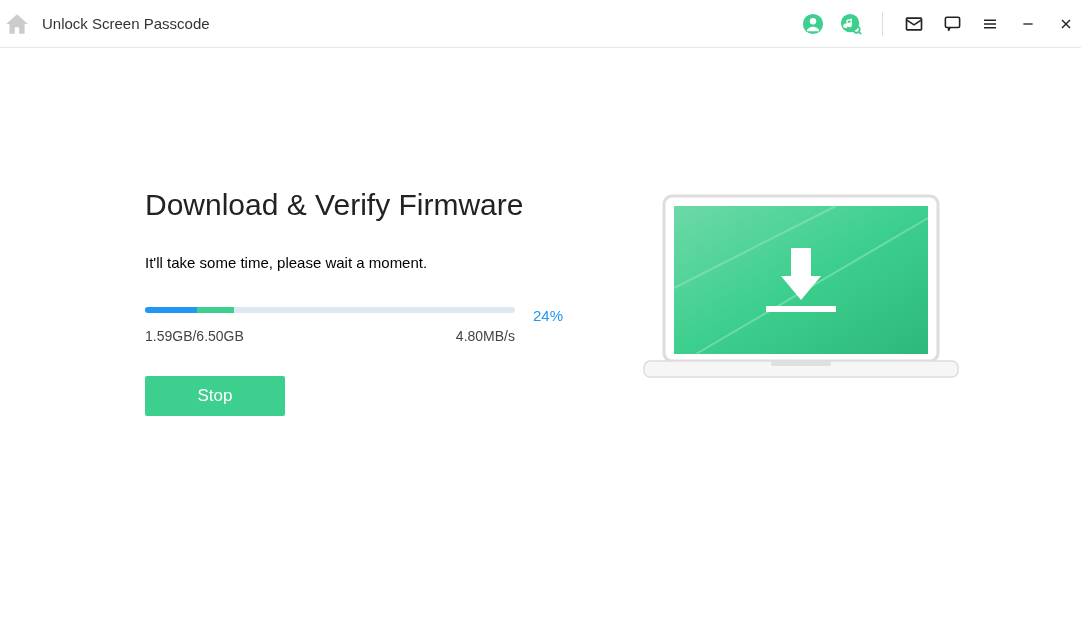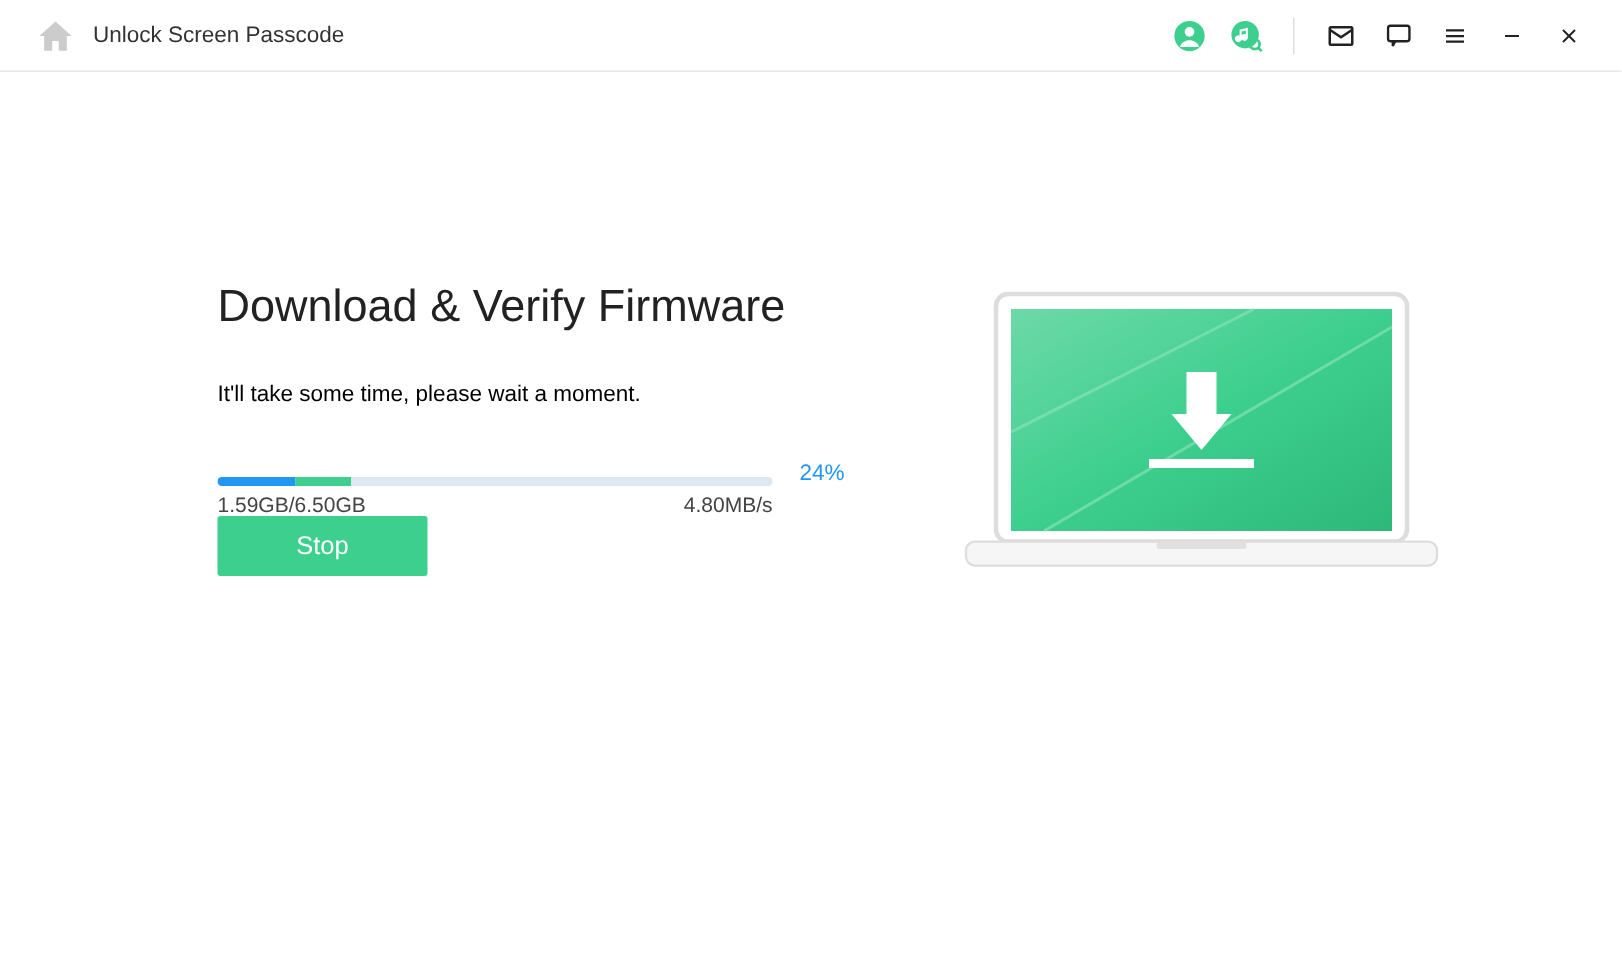--- a/index.html
+++ b/index.html
@@ -21,7 +21,7 @@
       height: 48px;
       display: flex;
       align-items: center;
-      padding: 0 24px;
+      padding: 0 4px;
       border-bottom: 1px solid #e8e8e8;
     }
     

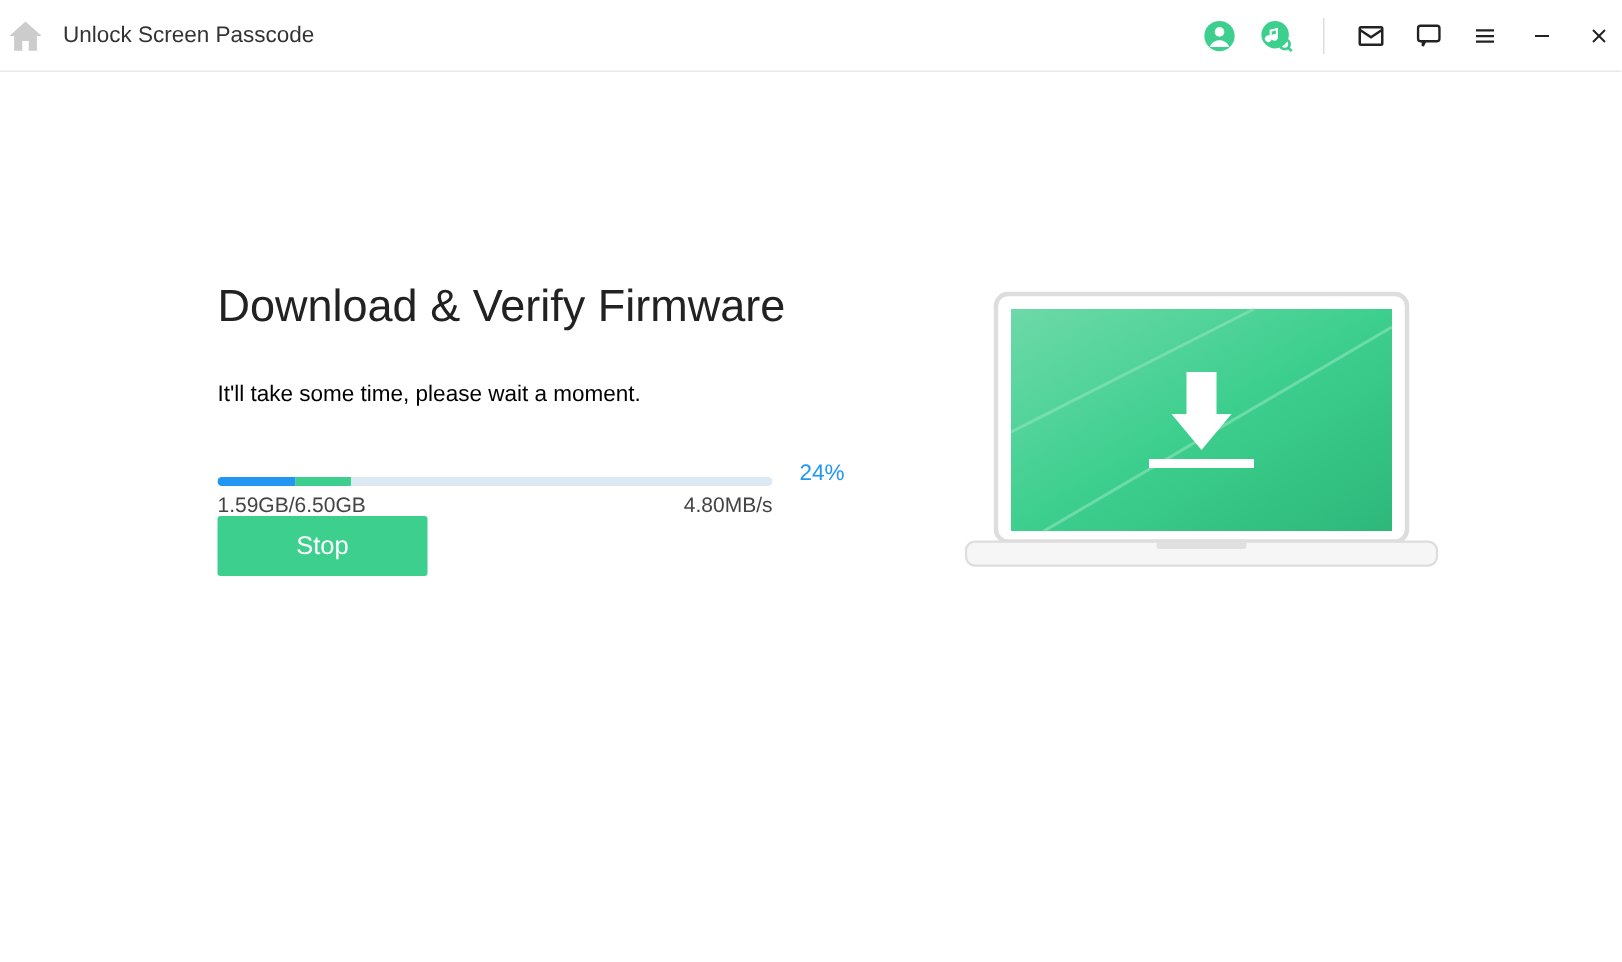--- a/index.html
+++ b/index.html
@@ -91,7 +91,7 @@
     
     .progress-row {
       display: flex;
-      align-items: flex-end;
+      align-items: flex-start;
       gap: 18px;
       margin-bottom: 4px;
     }

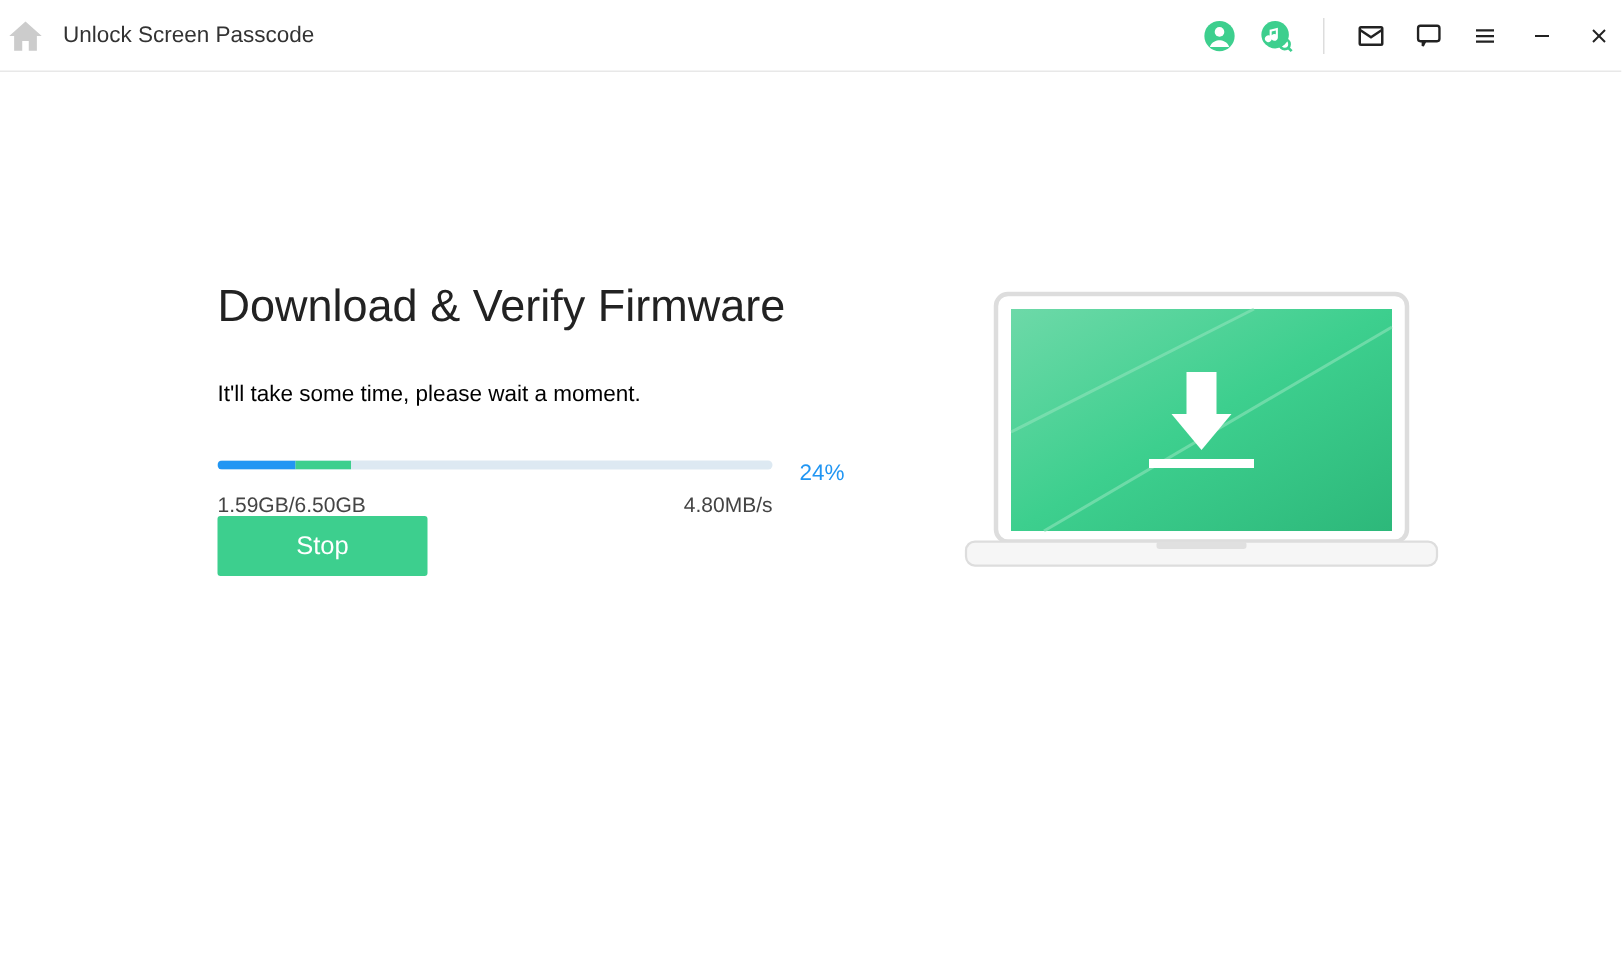--- a/index.html
+++ b/index.html
@@ -129,6 +129,7 @@
       display: flex;
       justify-content: space-between;
       width: 370px;
+      margin-bottom: 32px;
       align-items: flex-end;
     }
     

